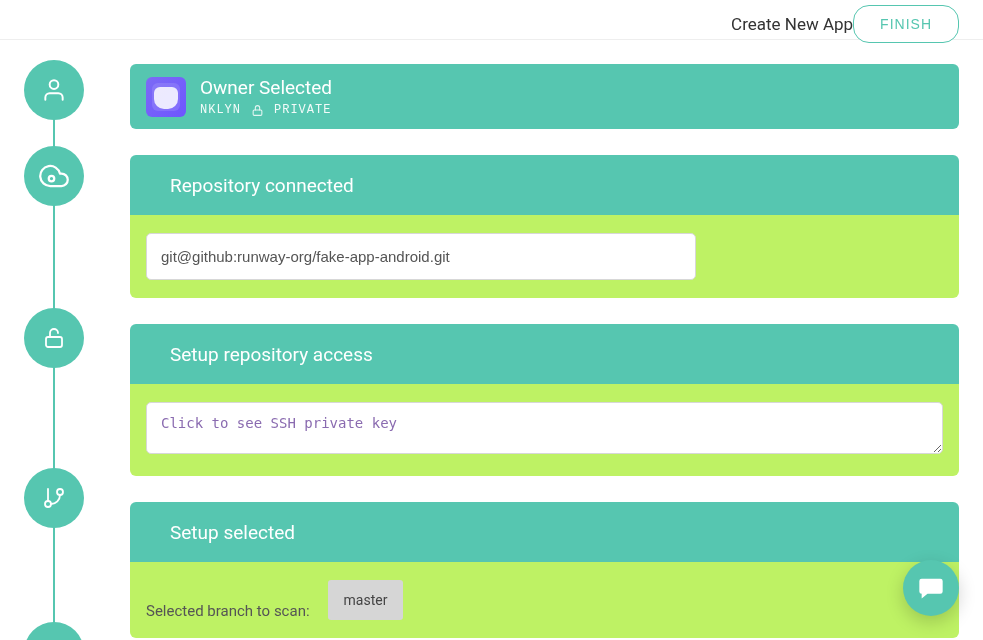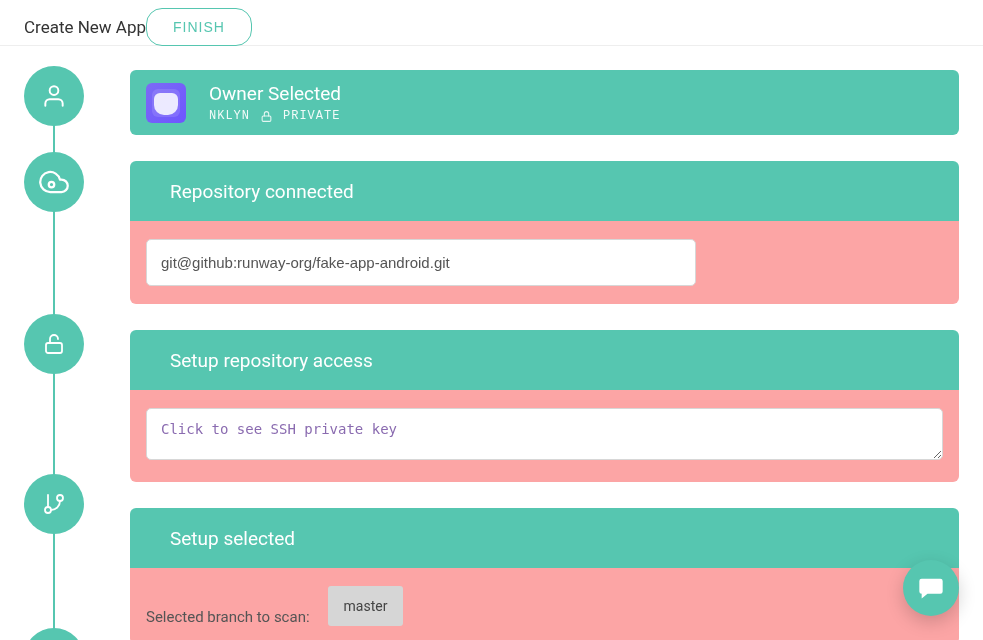--- a/index.html
+++ b/index.html
@@ -14,11 +14,11 @@
   }
   .header {
     display: flex;
-    justify-content: flex-start;
+    justify-content: flex-end;
     align-items: center;
     padding: 8px 24px 0 24px;
     border-bottom: 1px solid #eee;
-    height: 46px;
+    height: 40px;
   }
   .header-title {
     font-size: 17px;

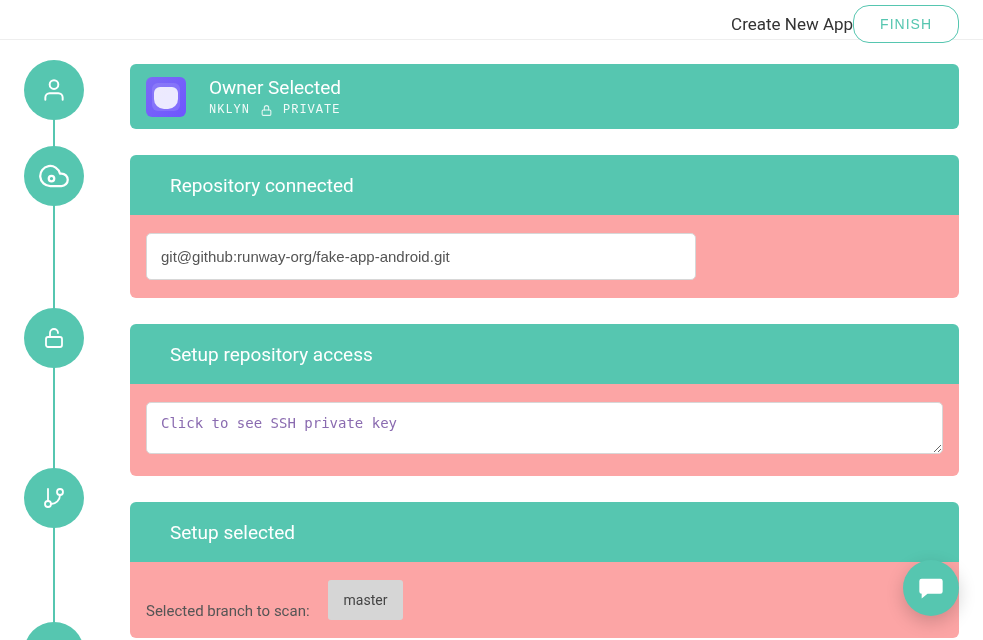--- a/index.html
+++ b/index.html
@@ -247,7 +247,7 @@
   <div class="steps">
 
     <div class="step">
-      <div class="step-header" style="border-radius:6px;gap:9px;">
+      <div class="step-header" style="border-radius:6px;">
         <div class="owner-avatar">
             <div class="bot"></div>
           </div>

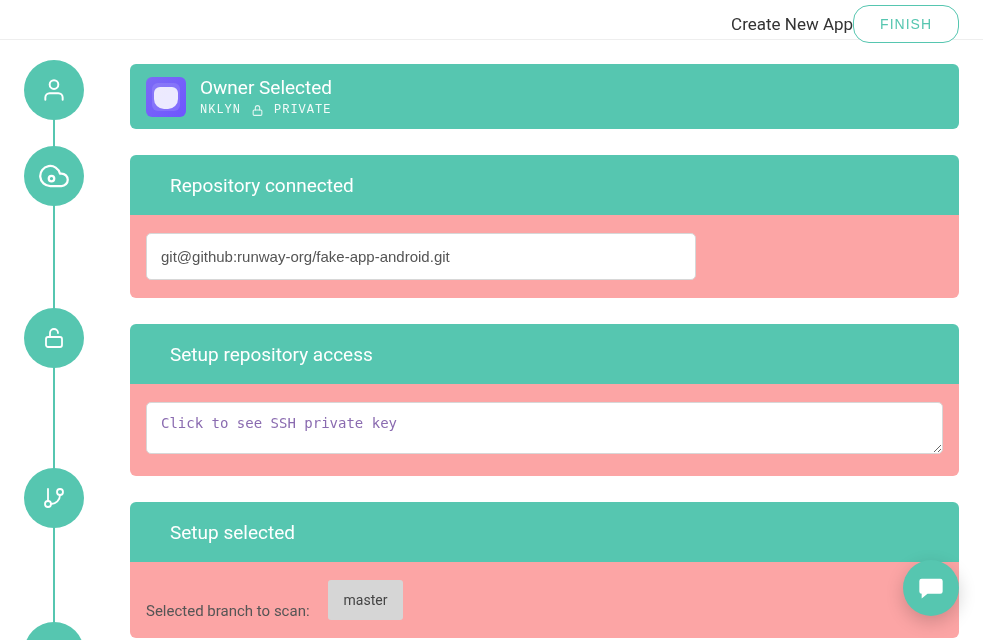--- a/index.html
+++ b/index.html
@@ -134,7 +134,7 @@
   }
 
   .step-body {
-    background: #fca5a5;
+    background: #bef264;
     border-radius: 0 0 6px 6px;
     padding: 18px 16px;
   }

